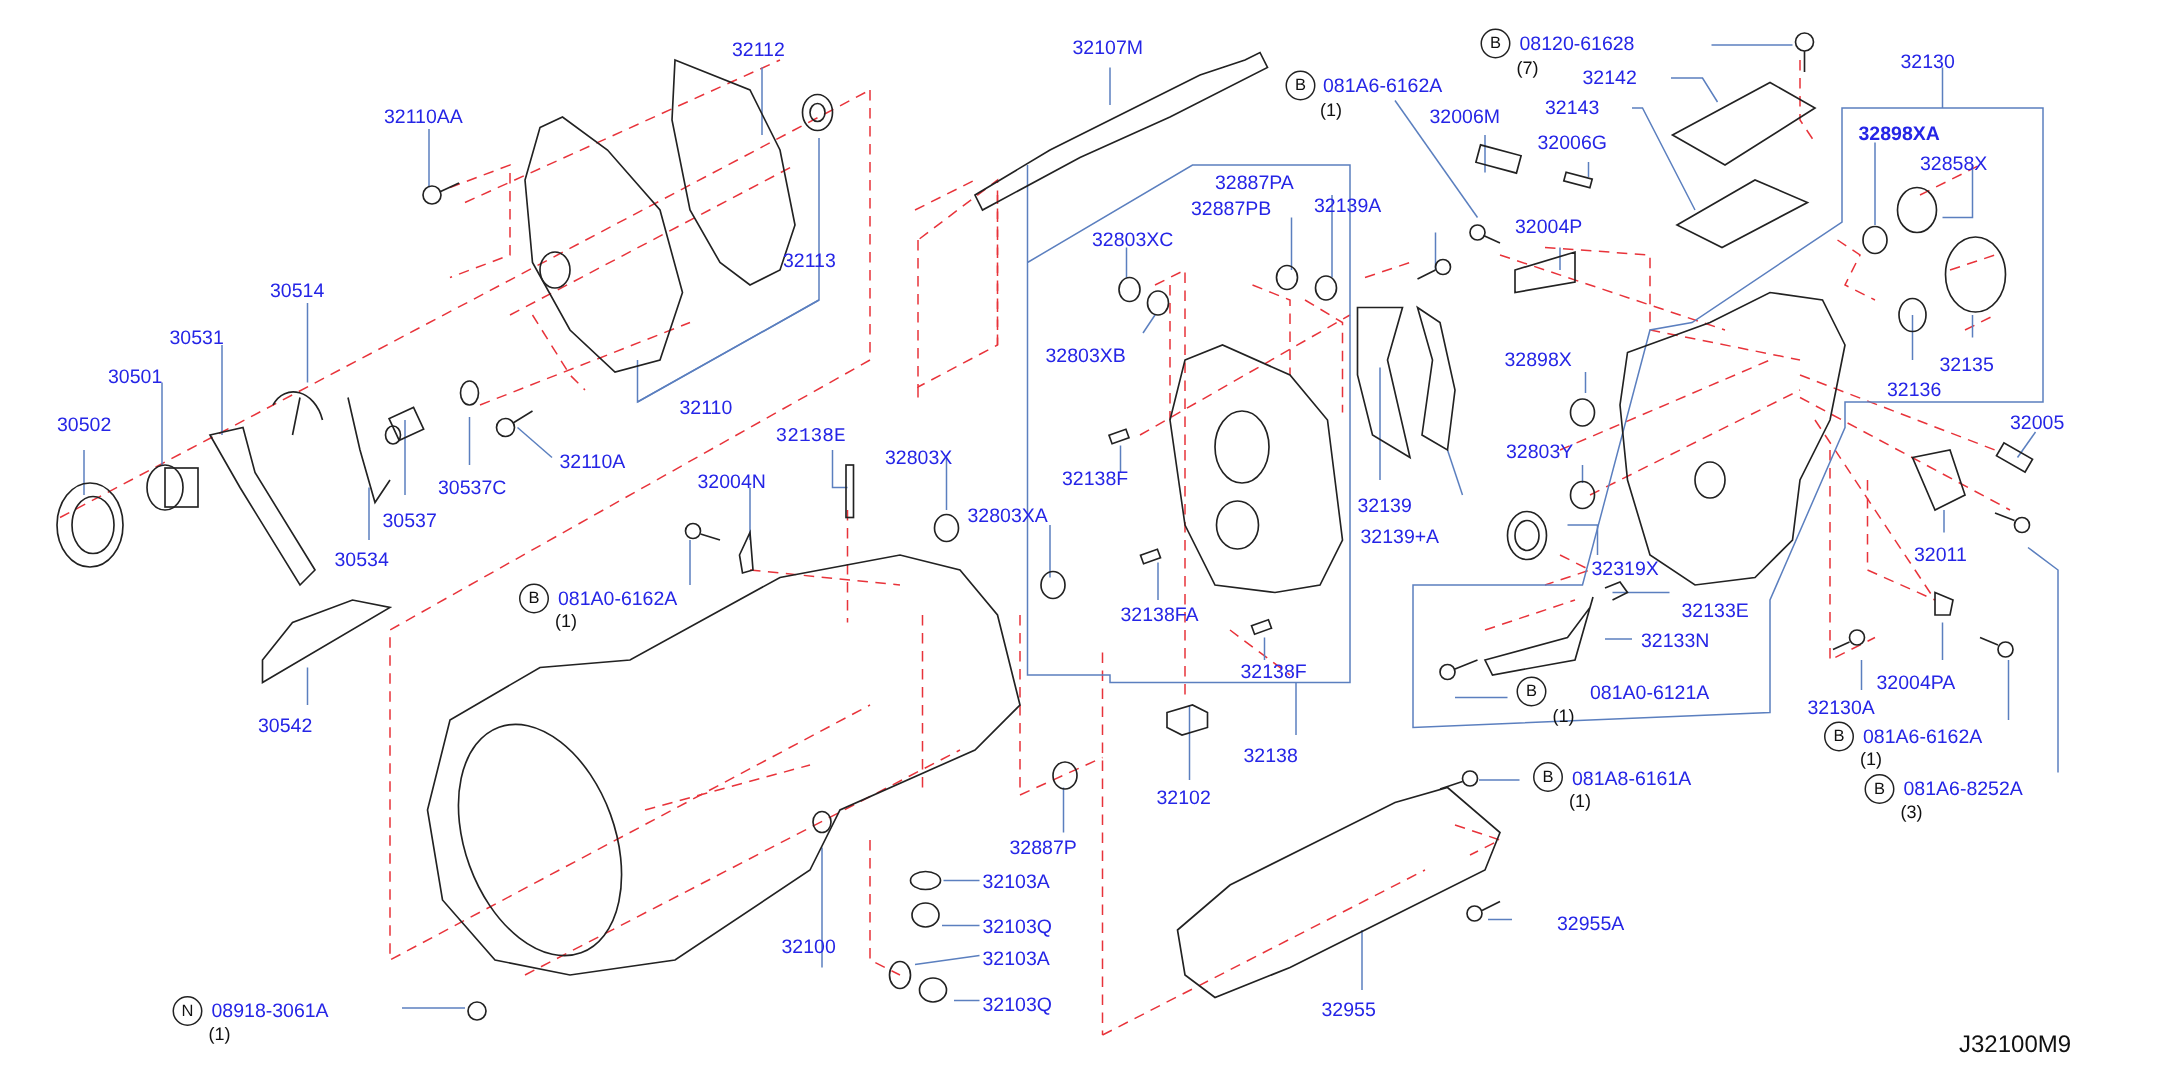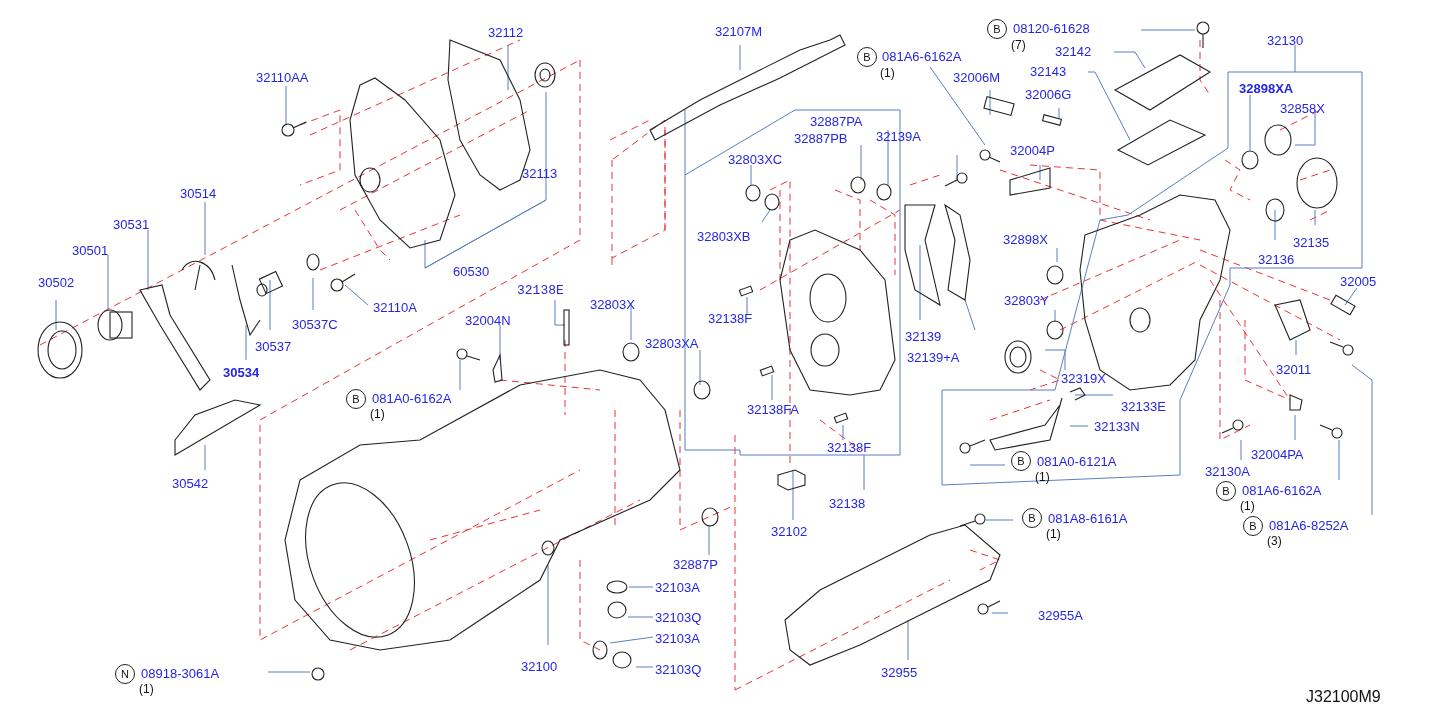--- a/index.html
+++ b/index.html
@@ -307,7 +307,7 @@
 <span class="lbl" style="left:113px;top:218px;">30531</span>
 <span class="lbl" style="left:72px;top:244px;">30501</span>
 <span class="lbl" style="left:38px;top:276px;">30502</span>
-<span class="lbl" style="left:453px;top:265px;">60530</span>
+<span class="lbl" style="left:453px;top:265px;">32110</span>
 <span class="lbl" style="left:292px;top:318px;">30537C</span>
 <span class="lbl" style="left:373px;top:301px;">32110A</span>
 <span class="lbl" style="left:255px;top:340px;">30537</span>

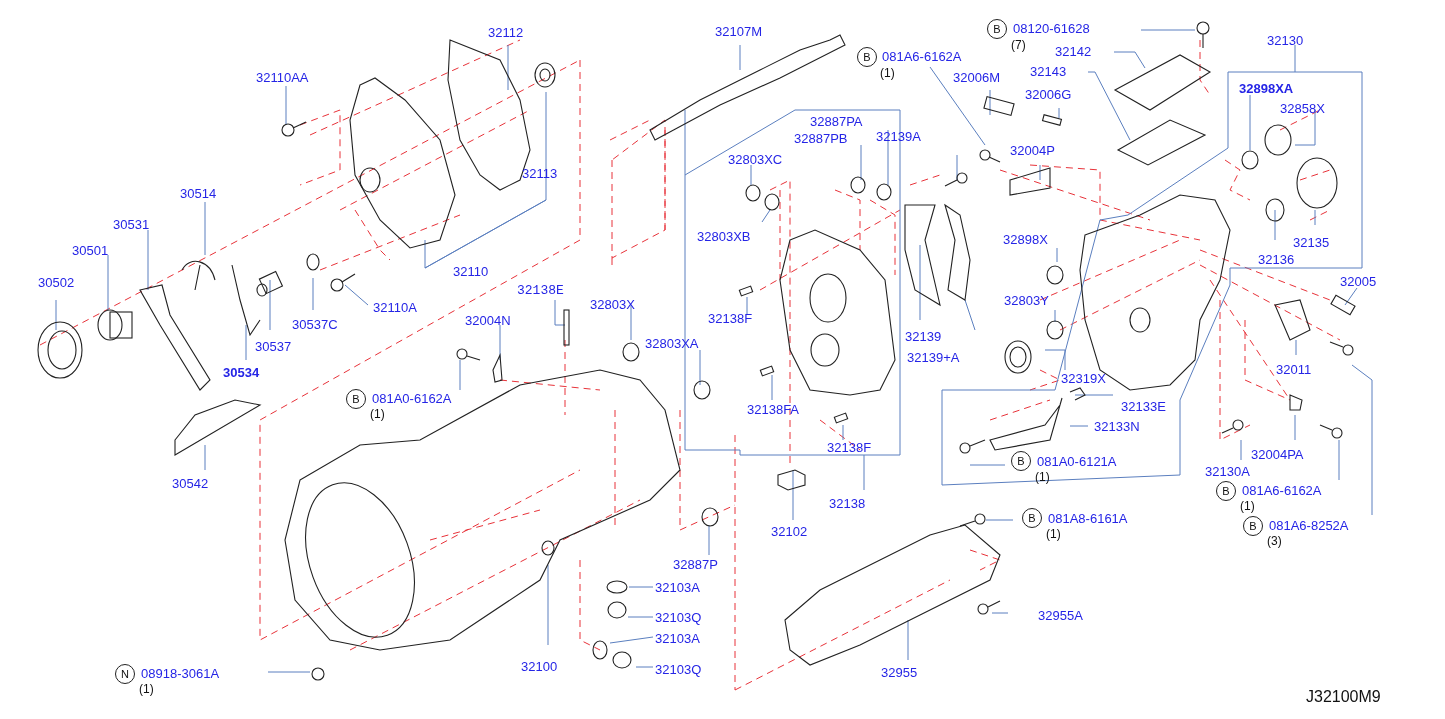--- a/index.html
+++ b/index.html
@@ -311,7 +311,7 @@
 <span class="lbl" style="left:292px;top:318px;">30537C</span>
 <span class="lbl" style="left:373px;top:301px;">32110A</span>
 <span class="lbl" style="left:255px;top:340px;">30537</span>
-<span class="lbl" style="left:223px;top:366px;font-weight:bold;">30534</span>
+<span class="lbl" style="left:223px;top:366px;">30534</span>
 <span class="lbl" style="left:172px;top:477px;">30542</span>
 <span class="lbl" style="left:517px;top:284px;font-family:Liberation Mono, monospace;">32138E</span>
 <span class="lbl" style="left:590px;top:298px;">32803X</span>

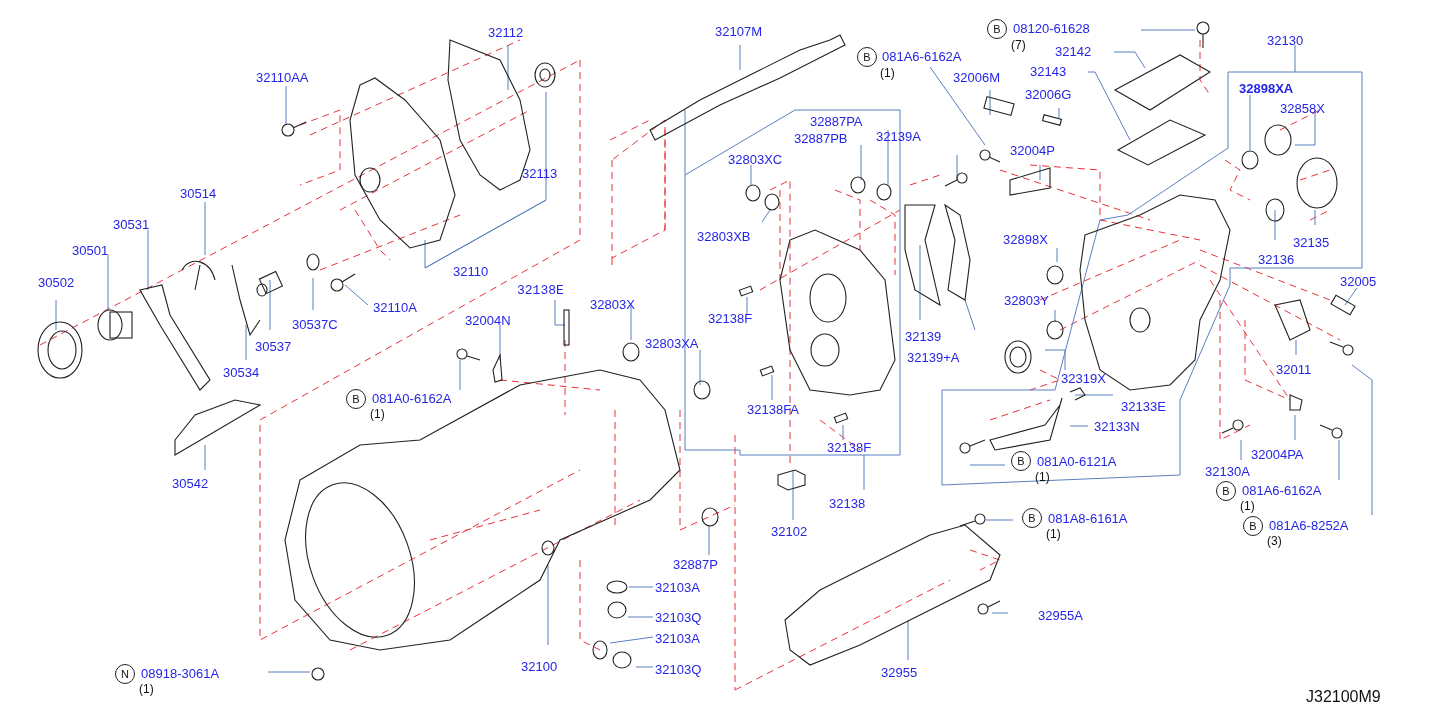--- a/index.html
+++ b/index.html
@@ -375,7 +375,7 @@
 </div>
 <div>
   <span class="badge" style="left:1011px;top:451px;">B</span>
-  <span class="lbl" style="left:1037px;top:455px;text-align:center;">081A0-6121A</span>
+  <span class="lbl" style="left:1060px;top:455px;text-align:center;">081A0-6121A</span>
   <span class="qty" style="left:1035px;top:470px;">(1)</span>
 </div>
 <div>

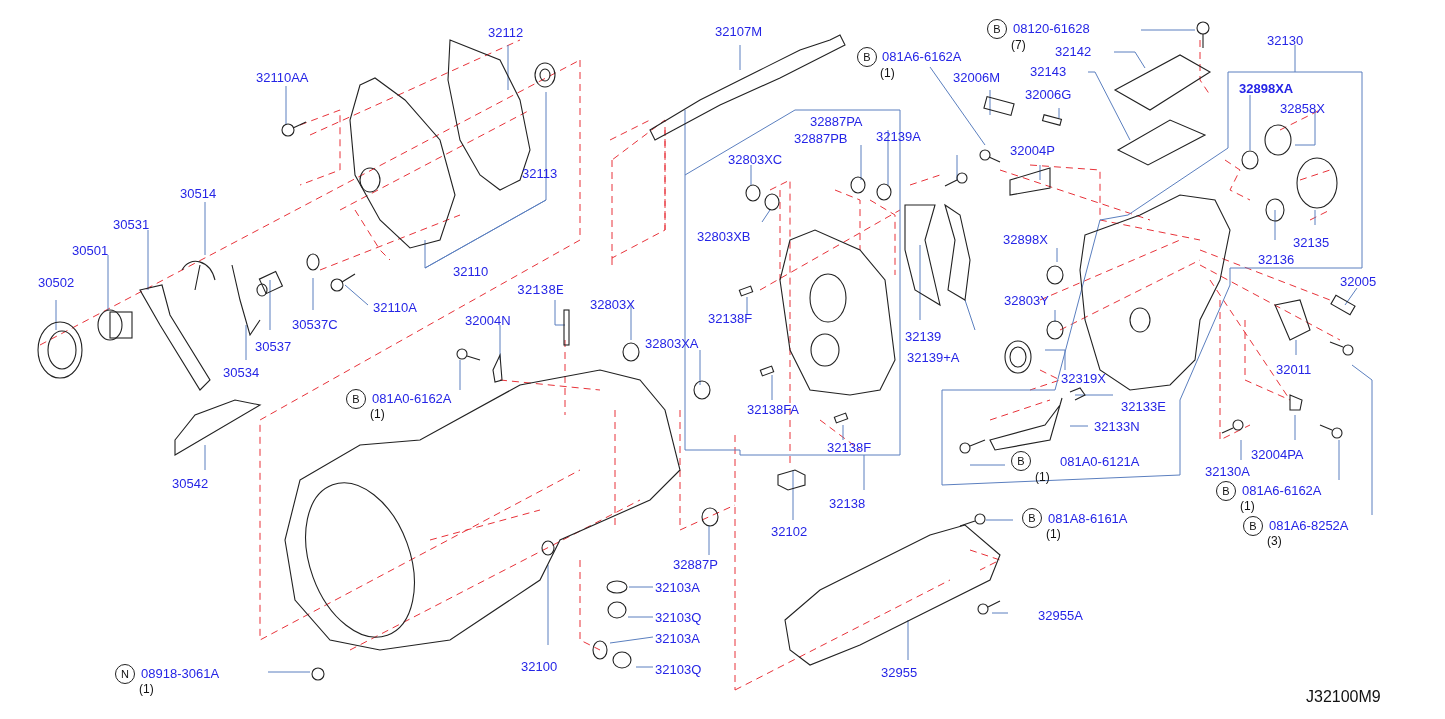--- a/index.html
+++ b/index.html
@@ -331,7 +331,7 @@
 <span class="lbl" style="left:655px;top:611px;">32103Q</span>
 <span class="lbl" style="left:655px;top:632px;">32103A</span>
 <span class="lbl" style="left:655px;top:663px;">32103Q</span>
-<span class="lbl" style="left:521px;top:660px;">32100</span>
+<span class="lbl" style="left:521px;top:624px;">32100</span>
 <span class="lbl" style="left:881px;top:666px;">32955</span>
 <span class="lbl" style="left:1038px;top:609px;">32955A</span>
 <span class="lbl" style="left:953px;top:71px;">32006M</span>

